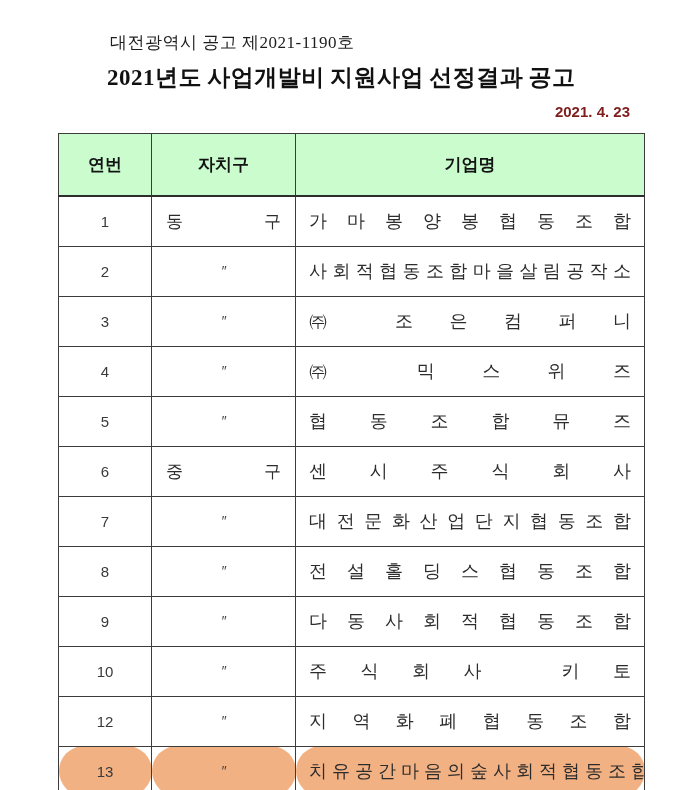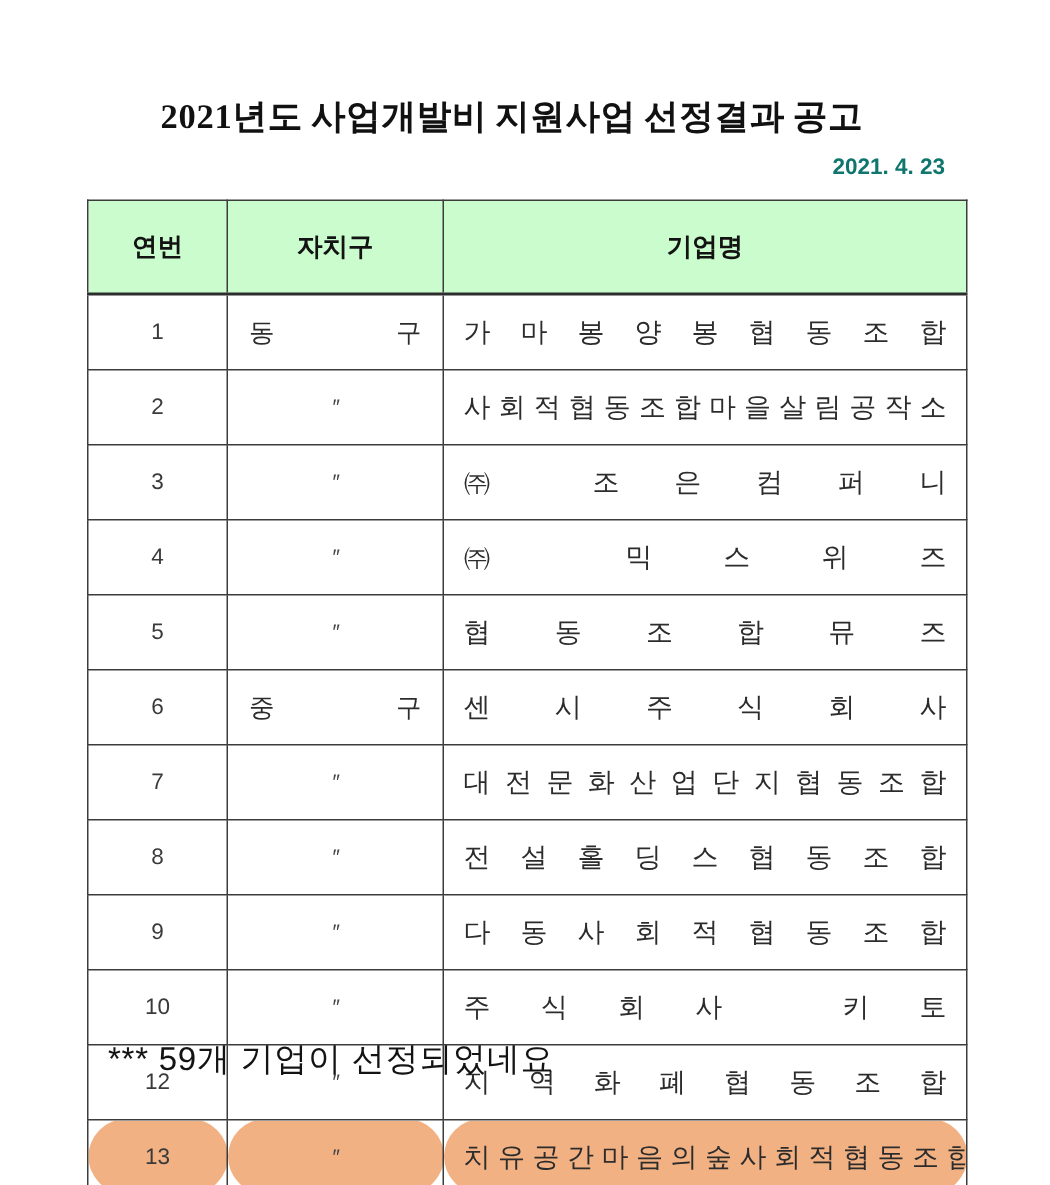--- a/index.html
+++ b/index.html
@@ -128,6 +128,7 @@
 
 <div class="page">
 
+  <div class="notice-number">대전광역시 공고 제2021-1190호</div>
 
   <div class="doc-title">2021년도 사업개발비 지원사업 선정결과 공고</div>
 

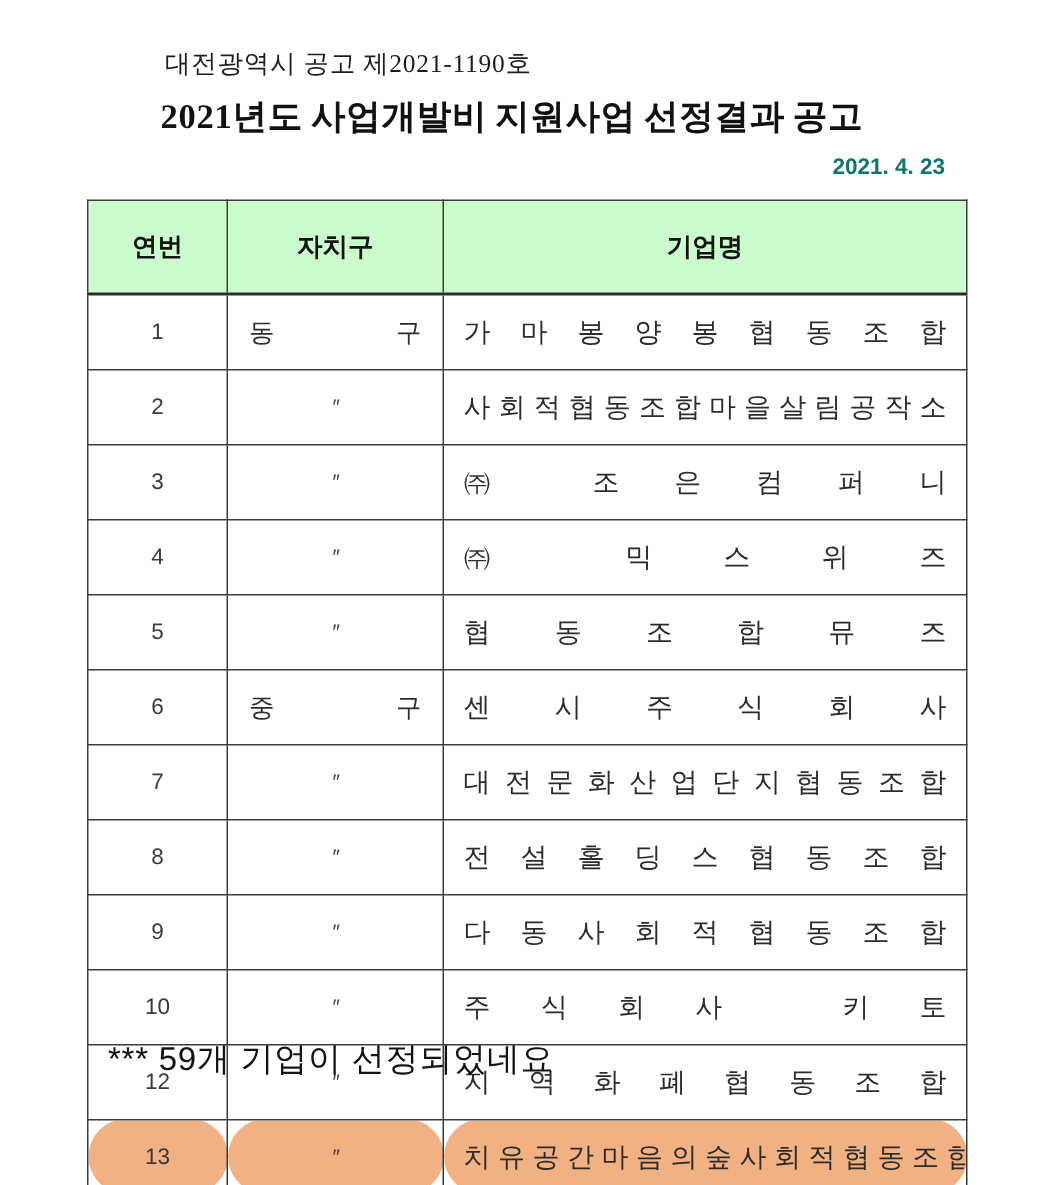--- a/index.html
+++ b/index.html
@@ -52,7 +52,7 @@
     top: 103px;
     font-size: 15px;
     font-weight: 700;
-    color: #0f766e;
+    color: #7f1d1d;
   }
   table.result-table {
     position: absolute;

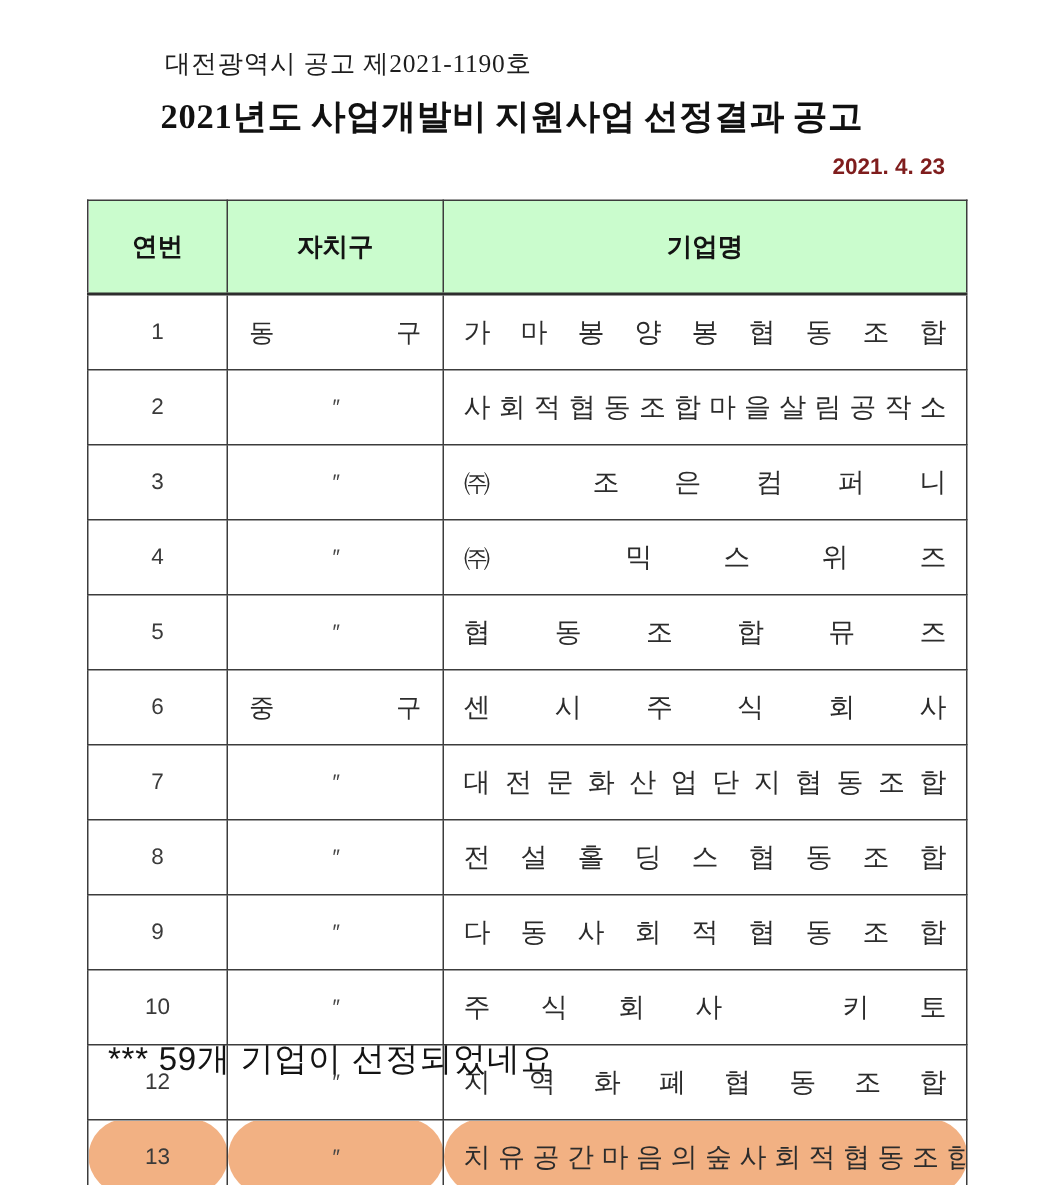--- a/index.html
+++ b/index.html
@@ -216,7 +216,6 @@
       </tbody>
   </table>
 
-  <div class="footer-note">*** 59개 기업이 선정되었네요</div>
 
 </div>
 

